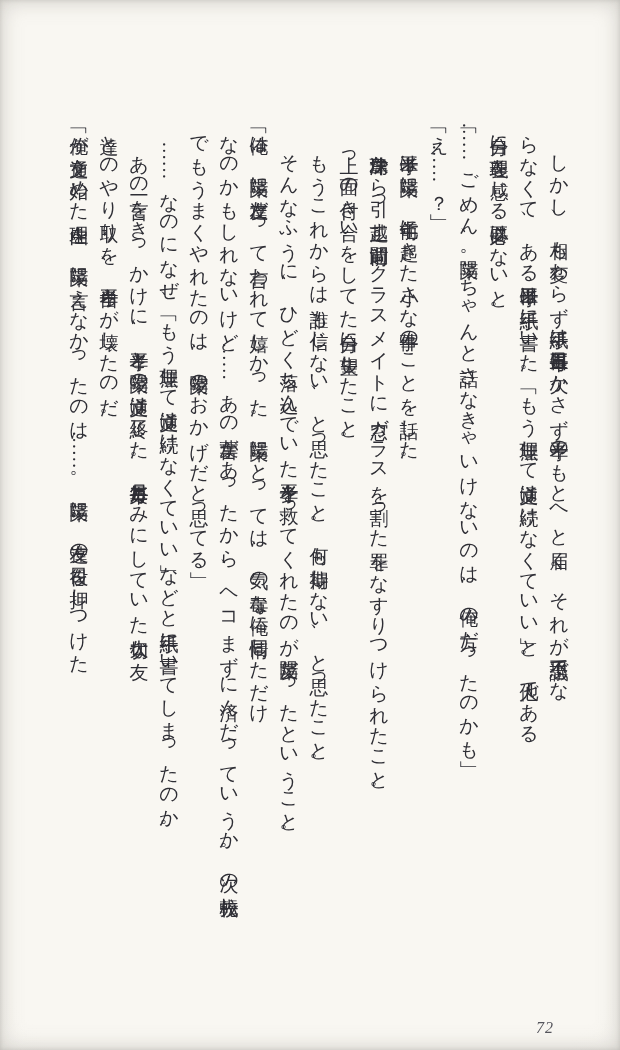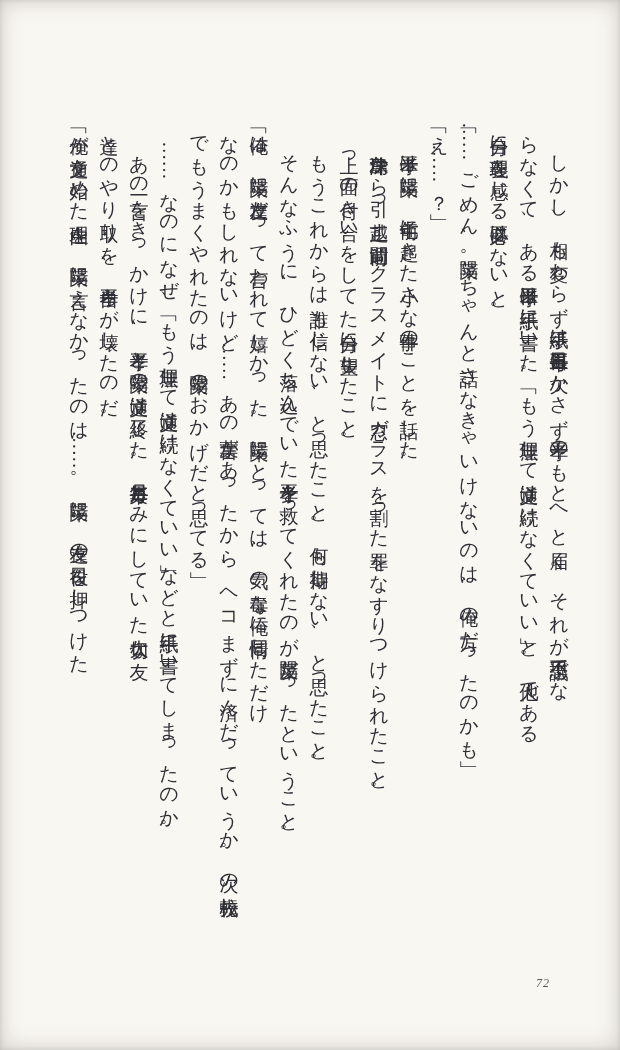--- a/index.html
+++ b/index.html
@@ -44,8 +44,8 @@
   .page-number {
     position: absolute;
     left: 536px;
-    top: 976px;
-    font-size: 12px;
+    top: 1019px;
+    font-size: 16px;
     font-style: italic;
     color: #55555c;
     letter-spacing: 1px;

